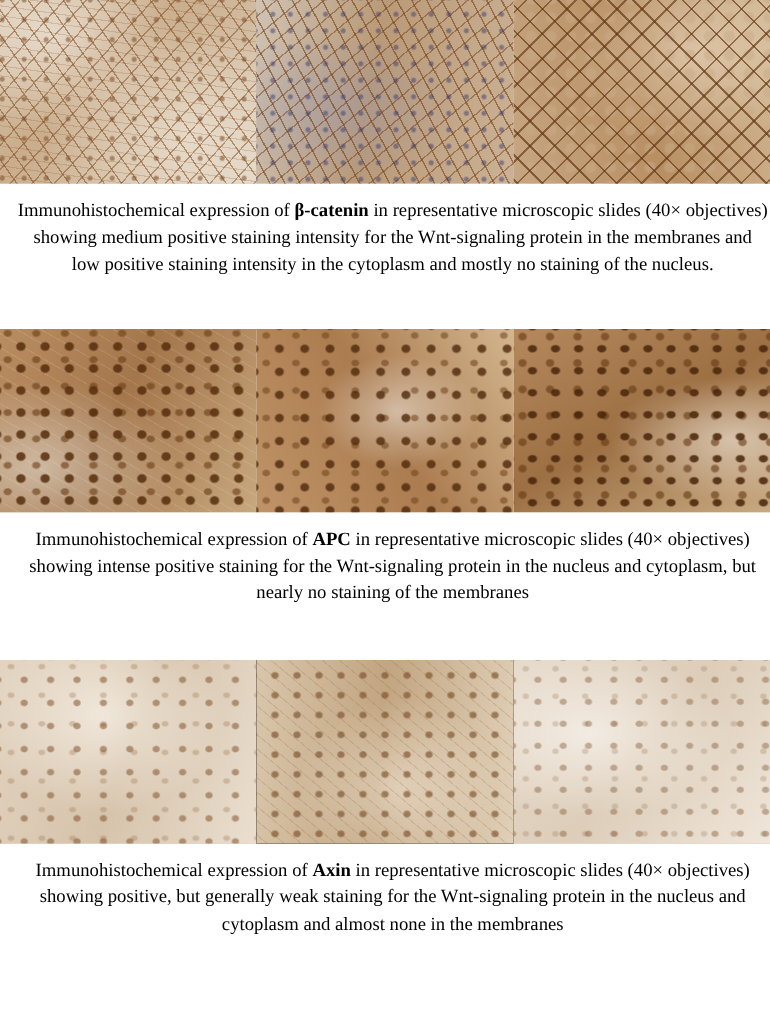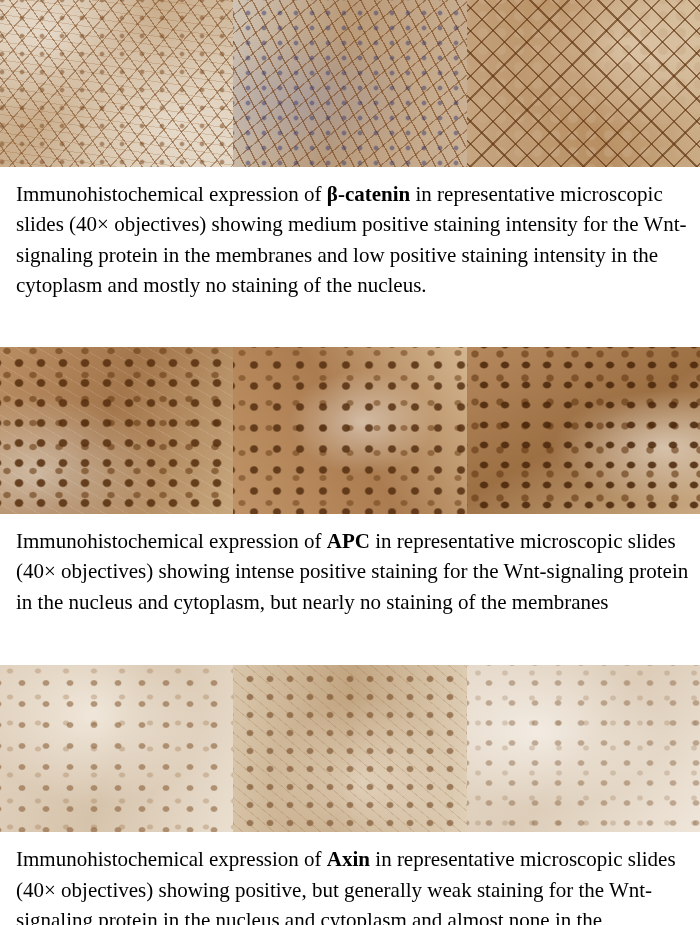--- a/index.html
+++ b/index.html
@@ -169,11 +169,11 @@
 
   .caption {
     font-family: "Liberation Serif", serif;
-    font-size: 21px;
+    font-size: 17px;
     line-height: 1.45;
     color: #000;
     padding: 12px 2px 0 2px;
-    text-align: left;
+    text-align: center;
     margin-left: 14px;
   }
   .caption b { font-weight: bold; }

